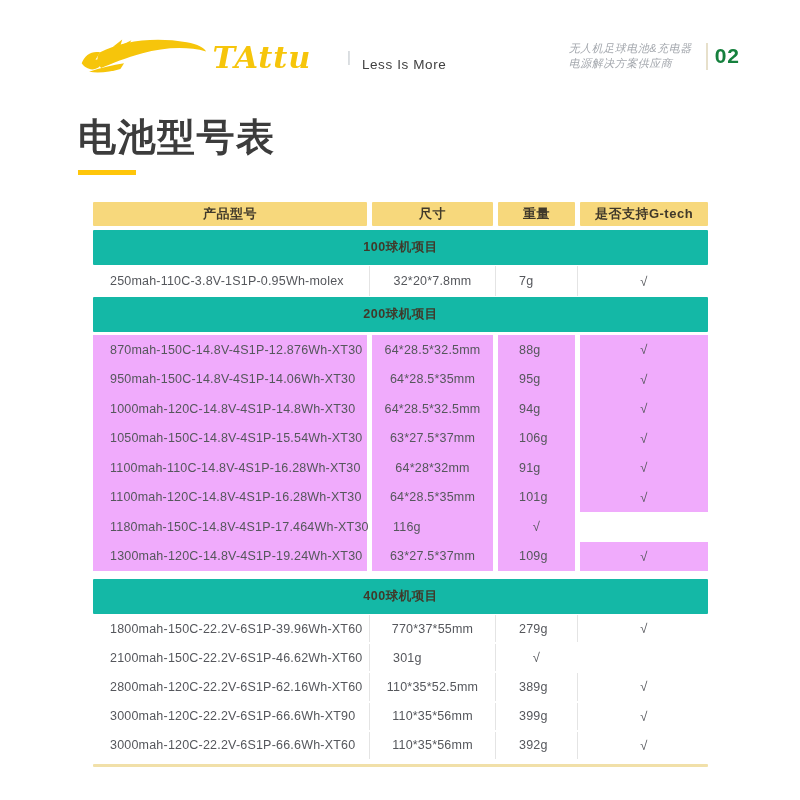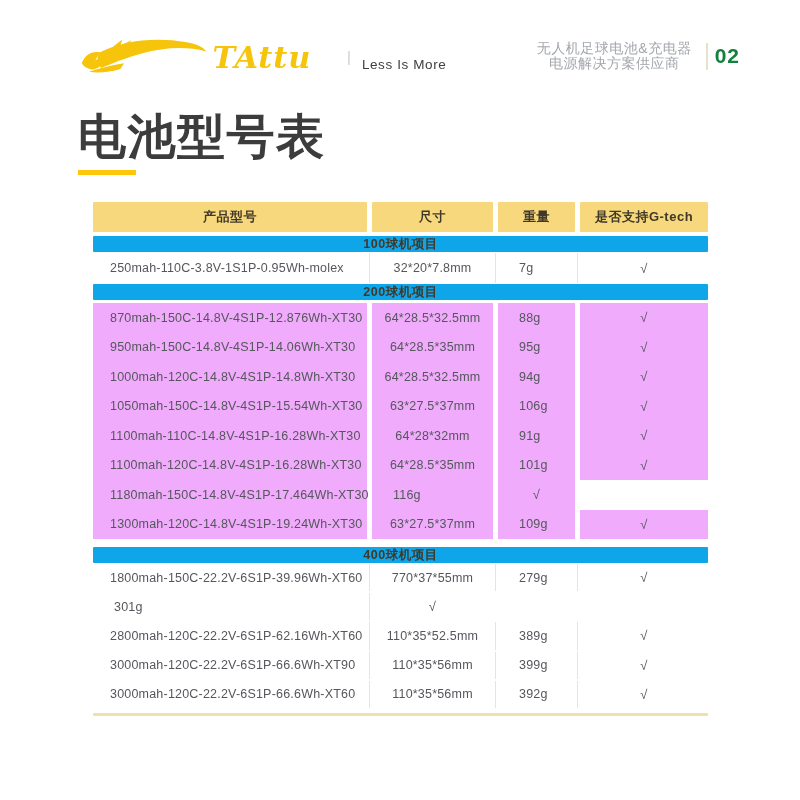--- a/index.html
+++ b/index.html
@@ -18,7 +18,7 @@
   .tagline-sep { color:#C9CED3; font-size:15px; font-weight:300; }
   .tagline { color:#404040; font-size:13.5px; letter-spacing:0.6px;margin-top:16px; }
   .hdr-right { display:flex; align-items:center; }
-  .hdr-text { text-align:center; color:#A3A7AD; font-size:14px; line-height:15px; letter-spacing:0.5px; }
+  .hdr-text { text-align:left; color:#A3A7AD; font-size:11px; line-height:15px; letter-spacing:0.5px;font-style:italic; }
   .hdr-divider { width:2px; height:27px; background:#E7E0CB; margin-left:14px; margin-right:7px; }
   .page-num { color:#15803d; font-size:21px; font-weight:bold; letter-spacing:1px; }
 

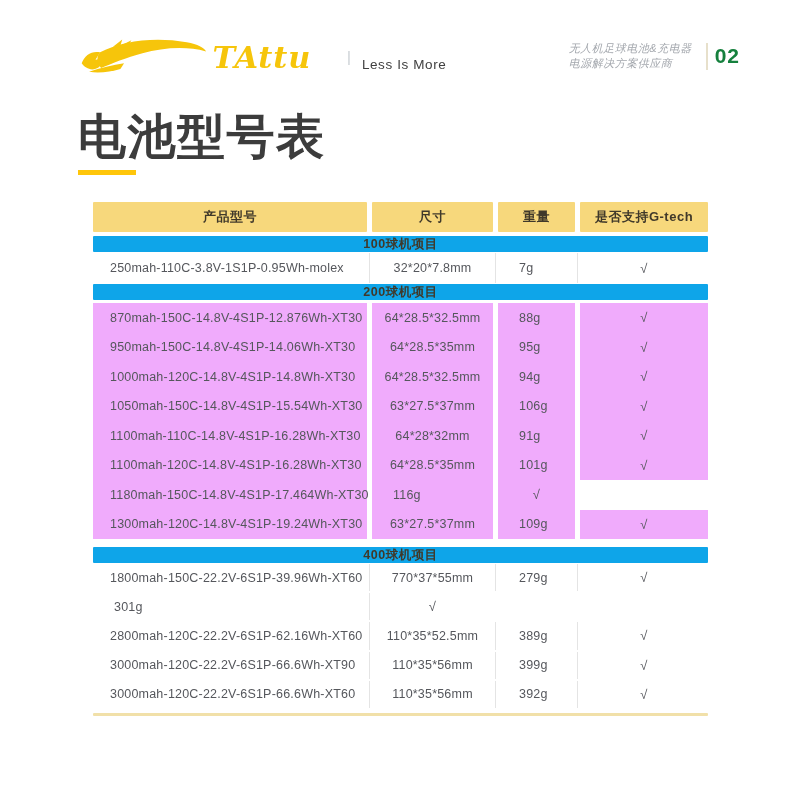--- a/index.html
+++ b/index.html
@@ -24,7 +24,7 @@
 
   
   .title-wrap { position:absolute; left:78px; top:114px; }
-  .page-title { margin:0; font-size:48px; line-height:46px; font-weight:800; color:#3C3C3C; letter-spacing:1.5px; }
+  .page-title { margin:0; font-size:38px; line-height:46px; font-weight:800; color:#3C3C3C; letter-spacing:1.5px; }
   .title-underline { width:58px; height:5px; background:#FFC60A; margin-top:10px; }
 
   

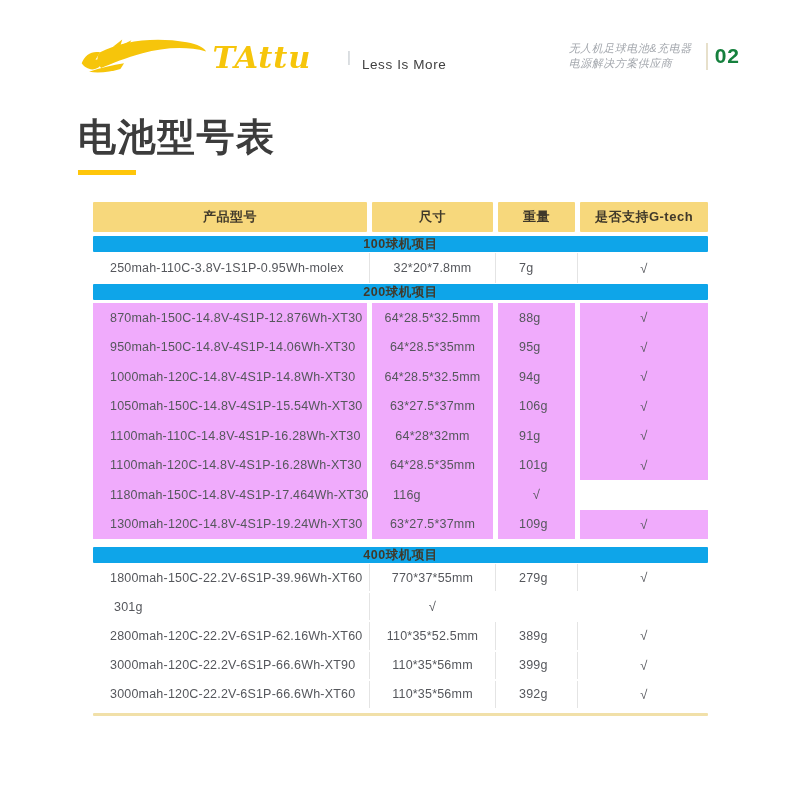--- a/index.html
+++ b/index.html
@@ -32,7 +32,7 @@
   .grid-row { display:grid; grid-template-columns:274px 121px 77px 128px; column-gap:5px; }
   .thead { margin-bottom:4px; }
   .thead .hcell {
-    background:#F7D87C; height:30px; border-radius:1px;
+    background:#F7D87C; height:24px; border-radius:1px;
     display:flex; align-items:center; justify-content:center;
     font-size:13px; font-weight:bold; color:#40392A; letter-spacing:0.5px;
   }

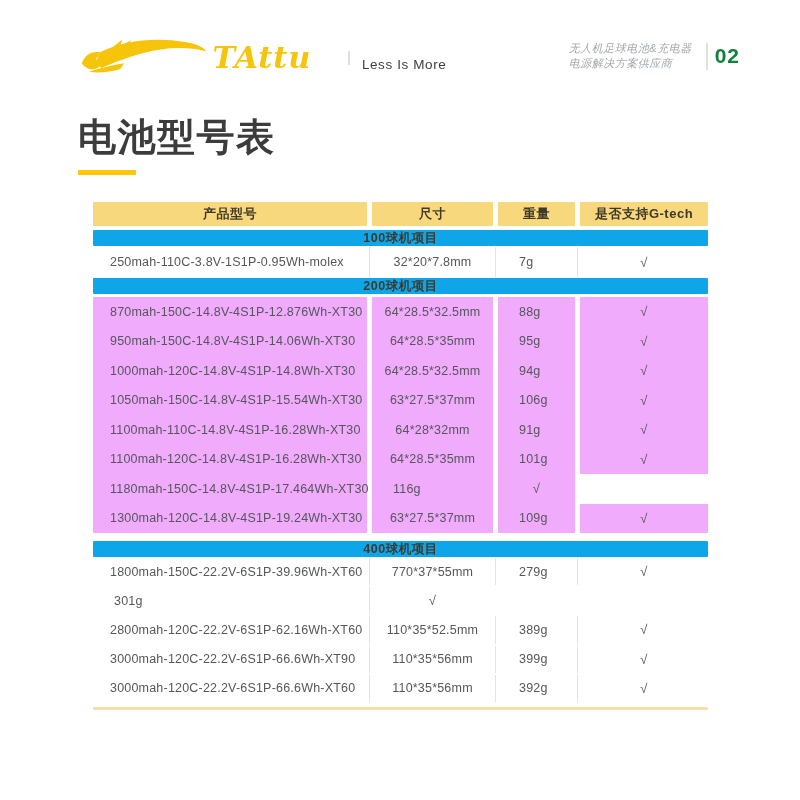--- a/index.html
+++ b/index.html
@@ -37,7 +37,7 @@
     font-size:13px; font-weight:bold; color:#40392A; letter-spacing:0.5px;
   }
   .band {
-    height:16px; background:#0ea5e9; border-radius:1px;
+    height:35px; background:#14b8a6; border-radius:1px;
     display:flex; align-items:center; justify-content:center;
     font-size:12.5px; font-weight:bold; color:#40392A; letter-spacing:0.5px;
   }

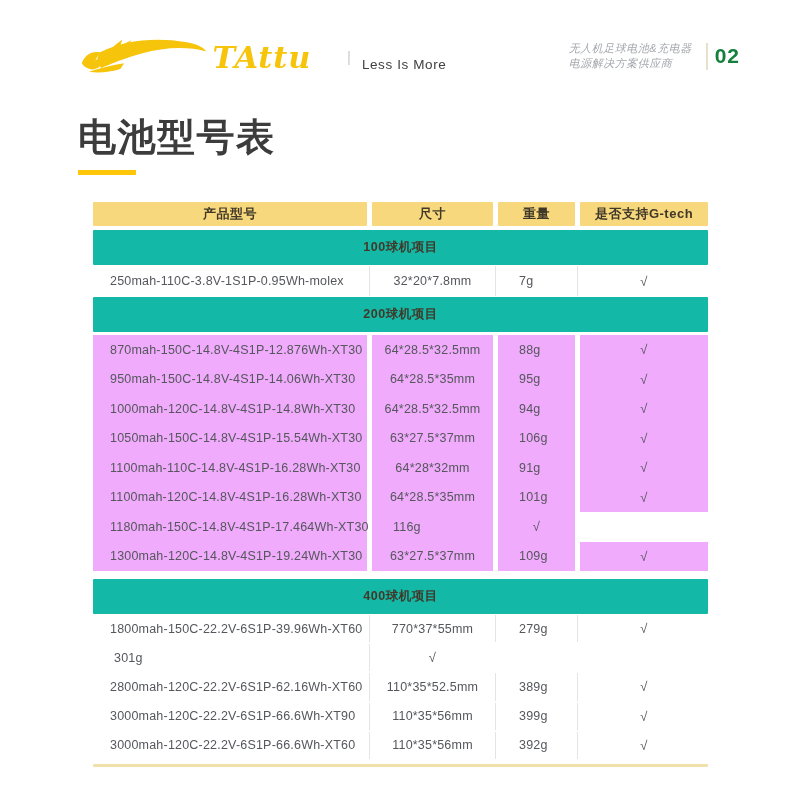--- a/index.html
+++ b/index.html
@@ -172,6 +172,7 @@
             <div class="cell c-check">√</div>
           </div>
           <div class="grid-row row">
+            <div class="cell c-model">2100mah-150C-22.2V-6S1P-46.62Wh-XT60</div>
             <div class="cell c-weight">301g</div>
             <div class="cell c-check">√</div>
           </div>

